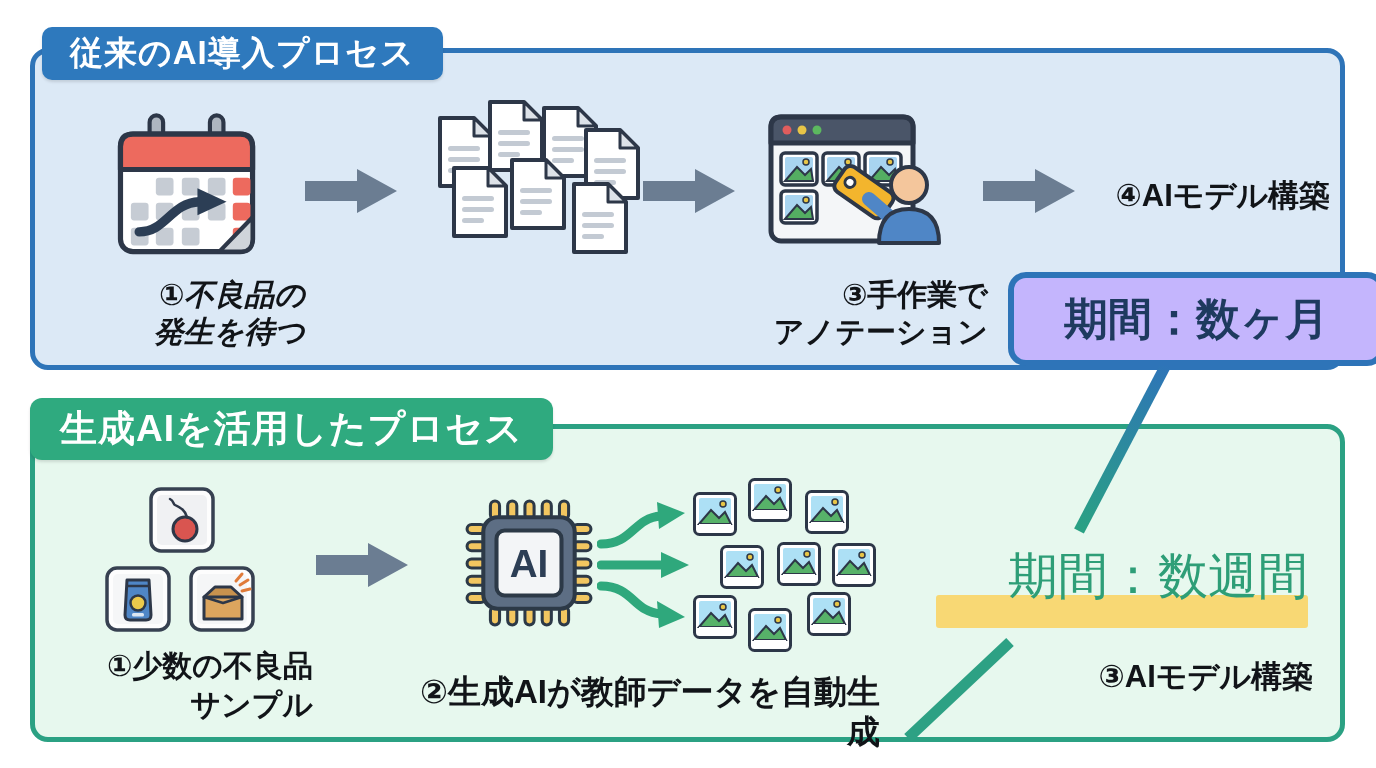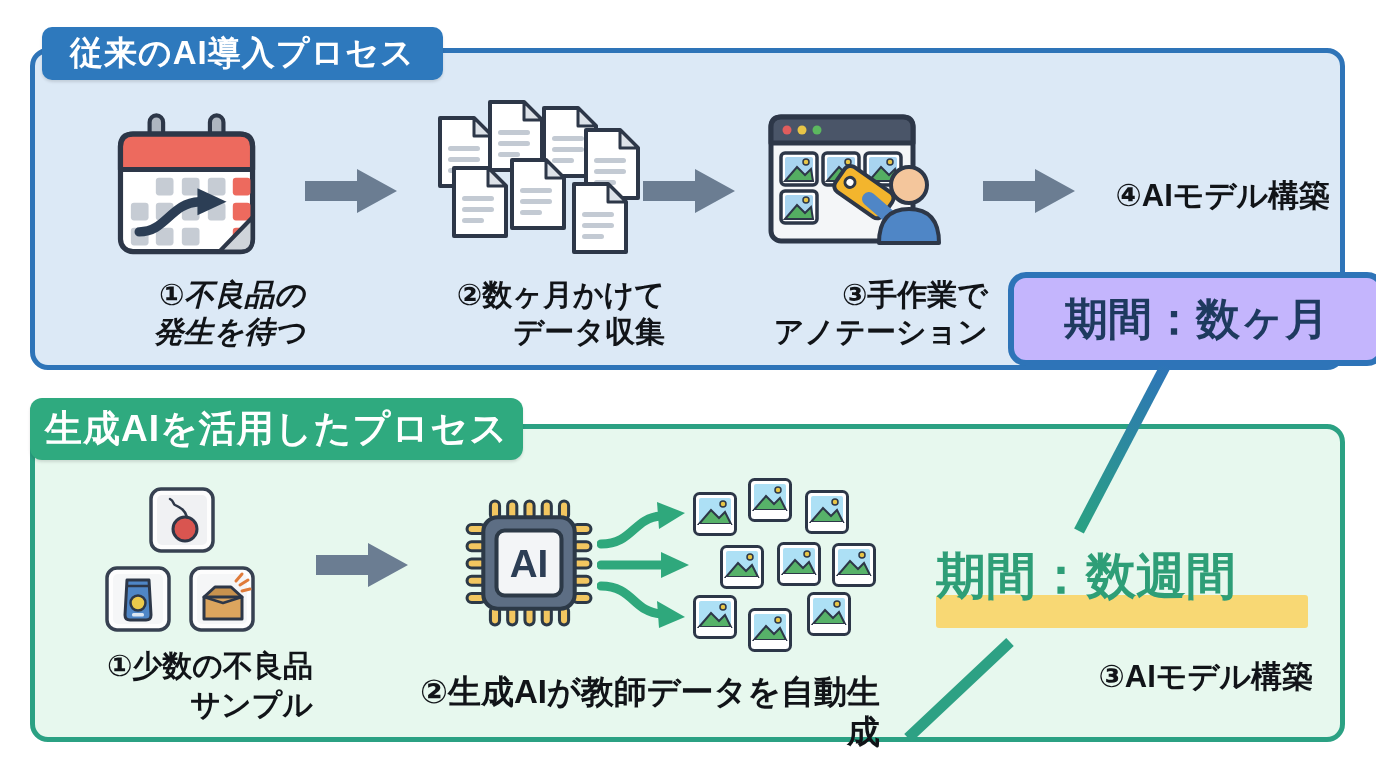--- a/index.html
+++ b/index.html
@@ -186,8 +186,6 @@
 
   <div class="step-label t-label1">①不良品の
 発生を待つ</div>
-  <div class="step-label t-label2">②数ヶ月かけて
-データ収集</div>
   <div class="step-label t-label3">③手作業で
 アノテーション</div>
   <div class="step-label t-label4">④AIモデル構築</div>

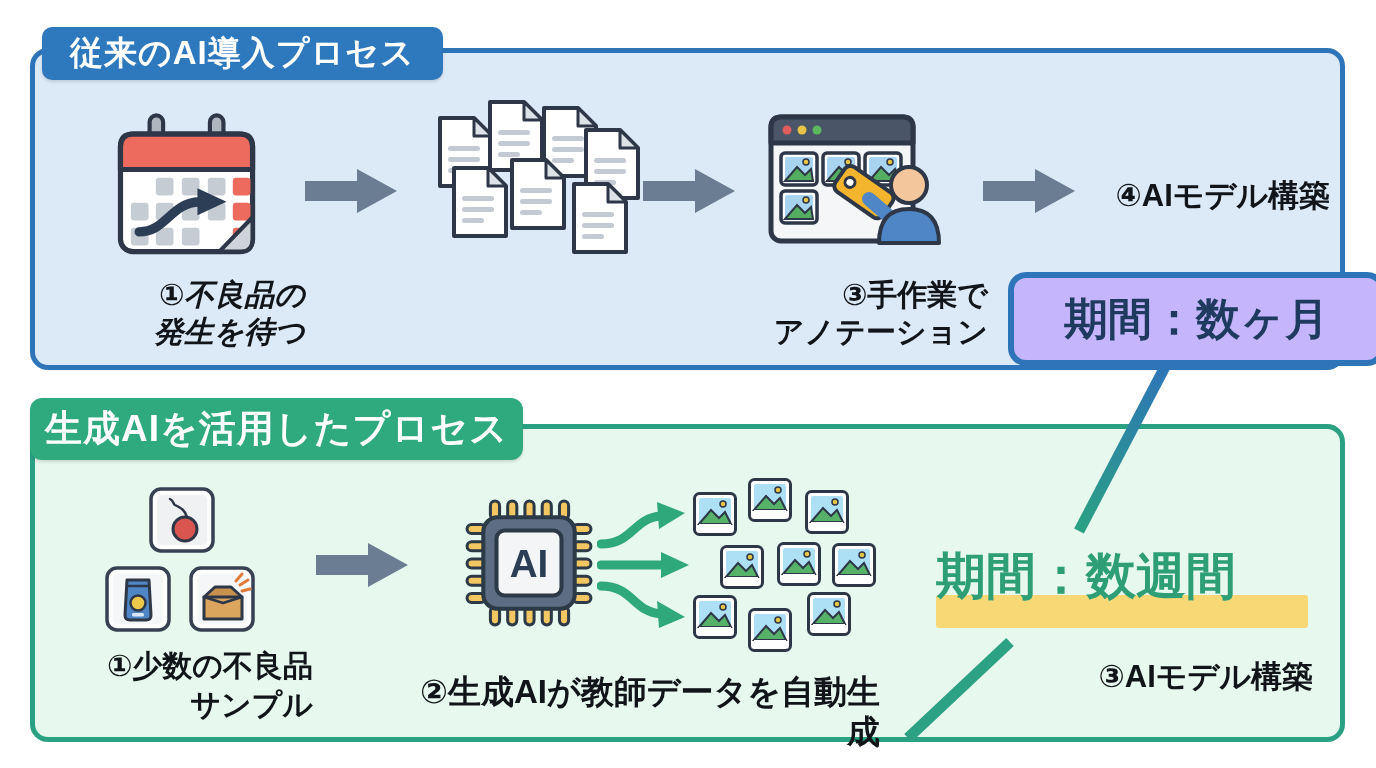--- a/index.html
+++ b/index.html
@@ -29,7 +29,7 @@
     background:#2e79bd; border-radius:10px; font-size:33px;
   }
   .badge-generative {
-    left:30px; top:398px; height:62px; padding:0 15px;
+    left:30px; top:398px; height:62px; padding:0 30px;
     background:#2faa7f; border-radius:12px; font-size:37px;
   }
 

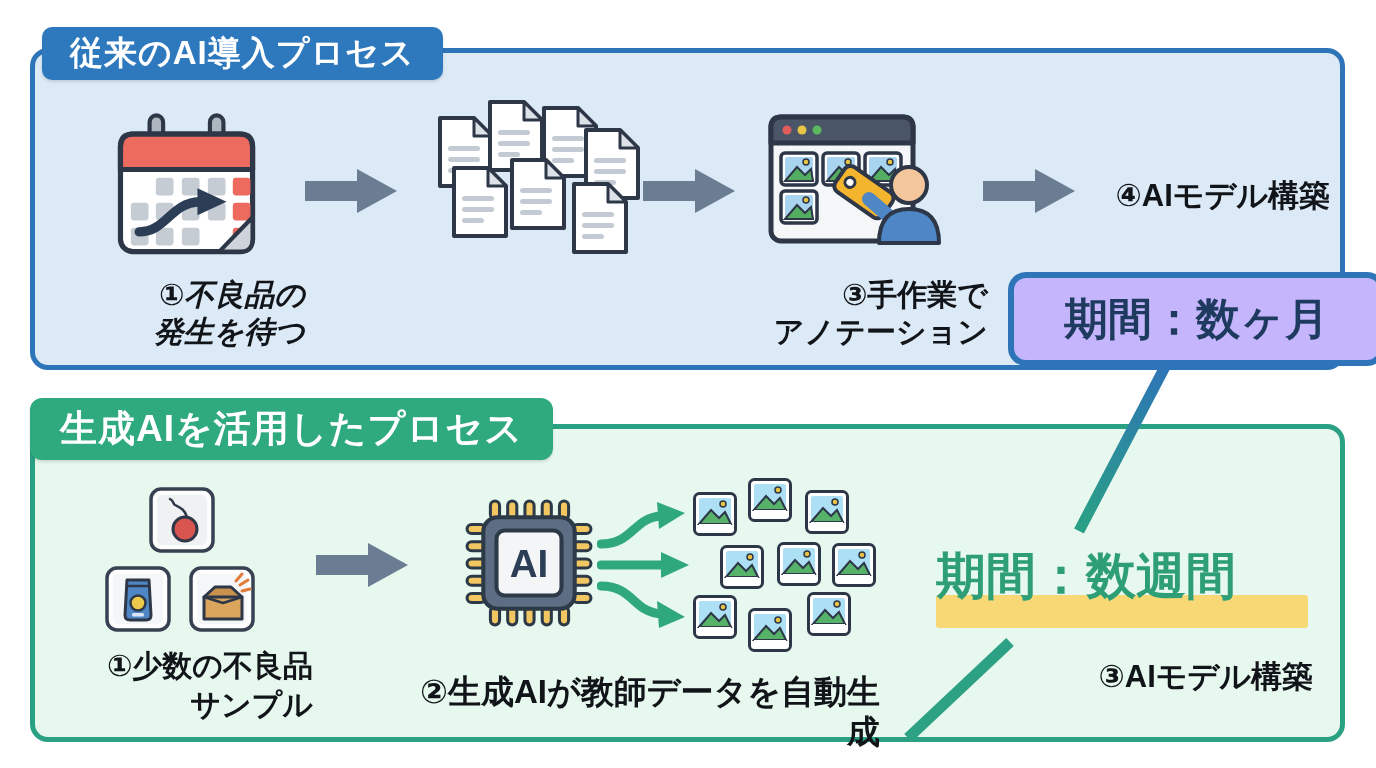--- a/index.html
+++ b/index.html
@@ -75,8 +75,8 @@
     background:#f8d874; border-radius:3px; z-index:1;
   }
   .duration-generative-text {
-    position:absolute; left:0; top:0; width:372px; text-align:left;
-    font-size:50px; line-height:76px; font-weight:700; color:#2e9e77; z-index:2;
+    position:absolute; left:0; top:0; width:372px; text-align:right;
+    font-size:50px; line-height:76px; font-weight:400; color:#2e9e77; z-index:2;
   }
 
   .overlay-lines { position:absolute; left:0; top:0; width:1376px; height:768px; z-index:4; pointer-events:none; }

